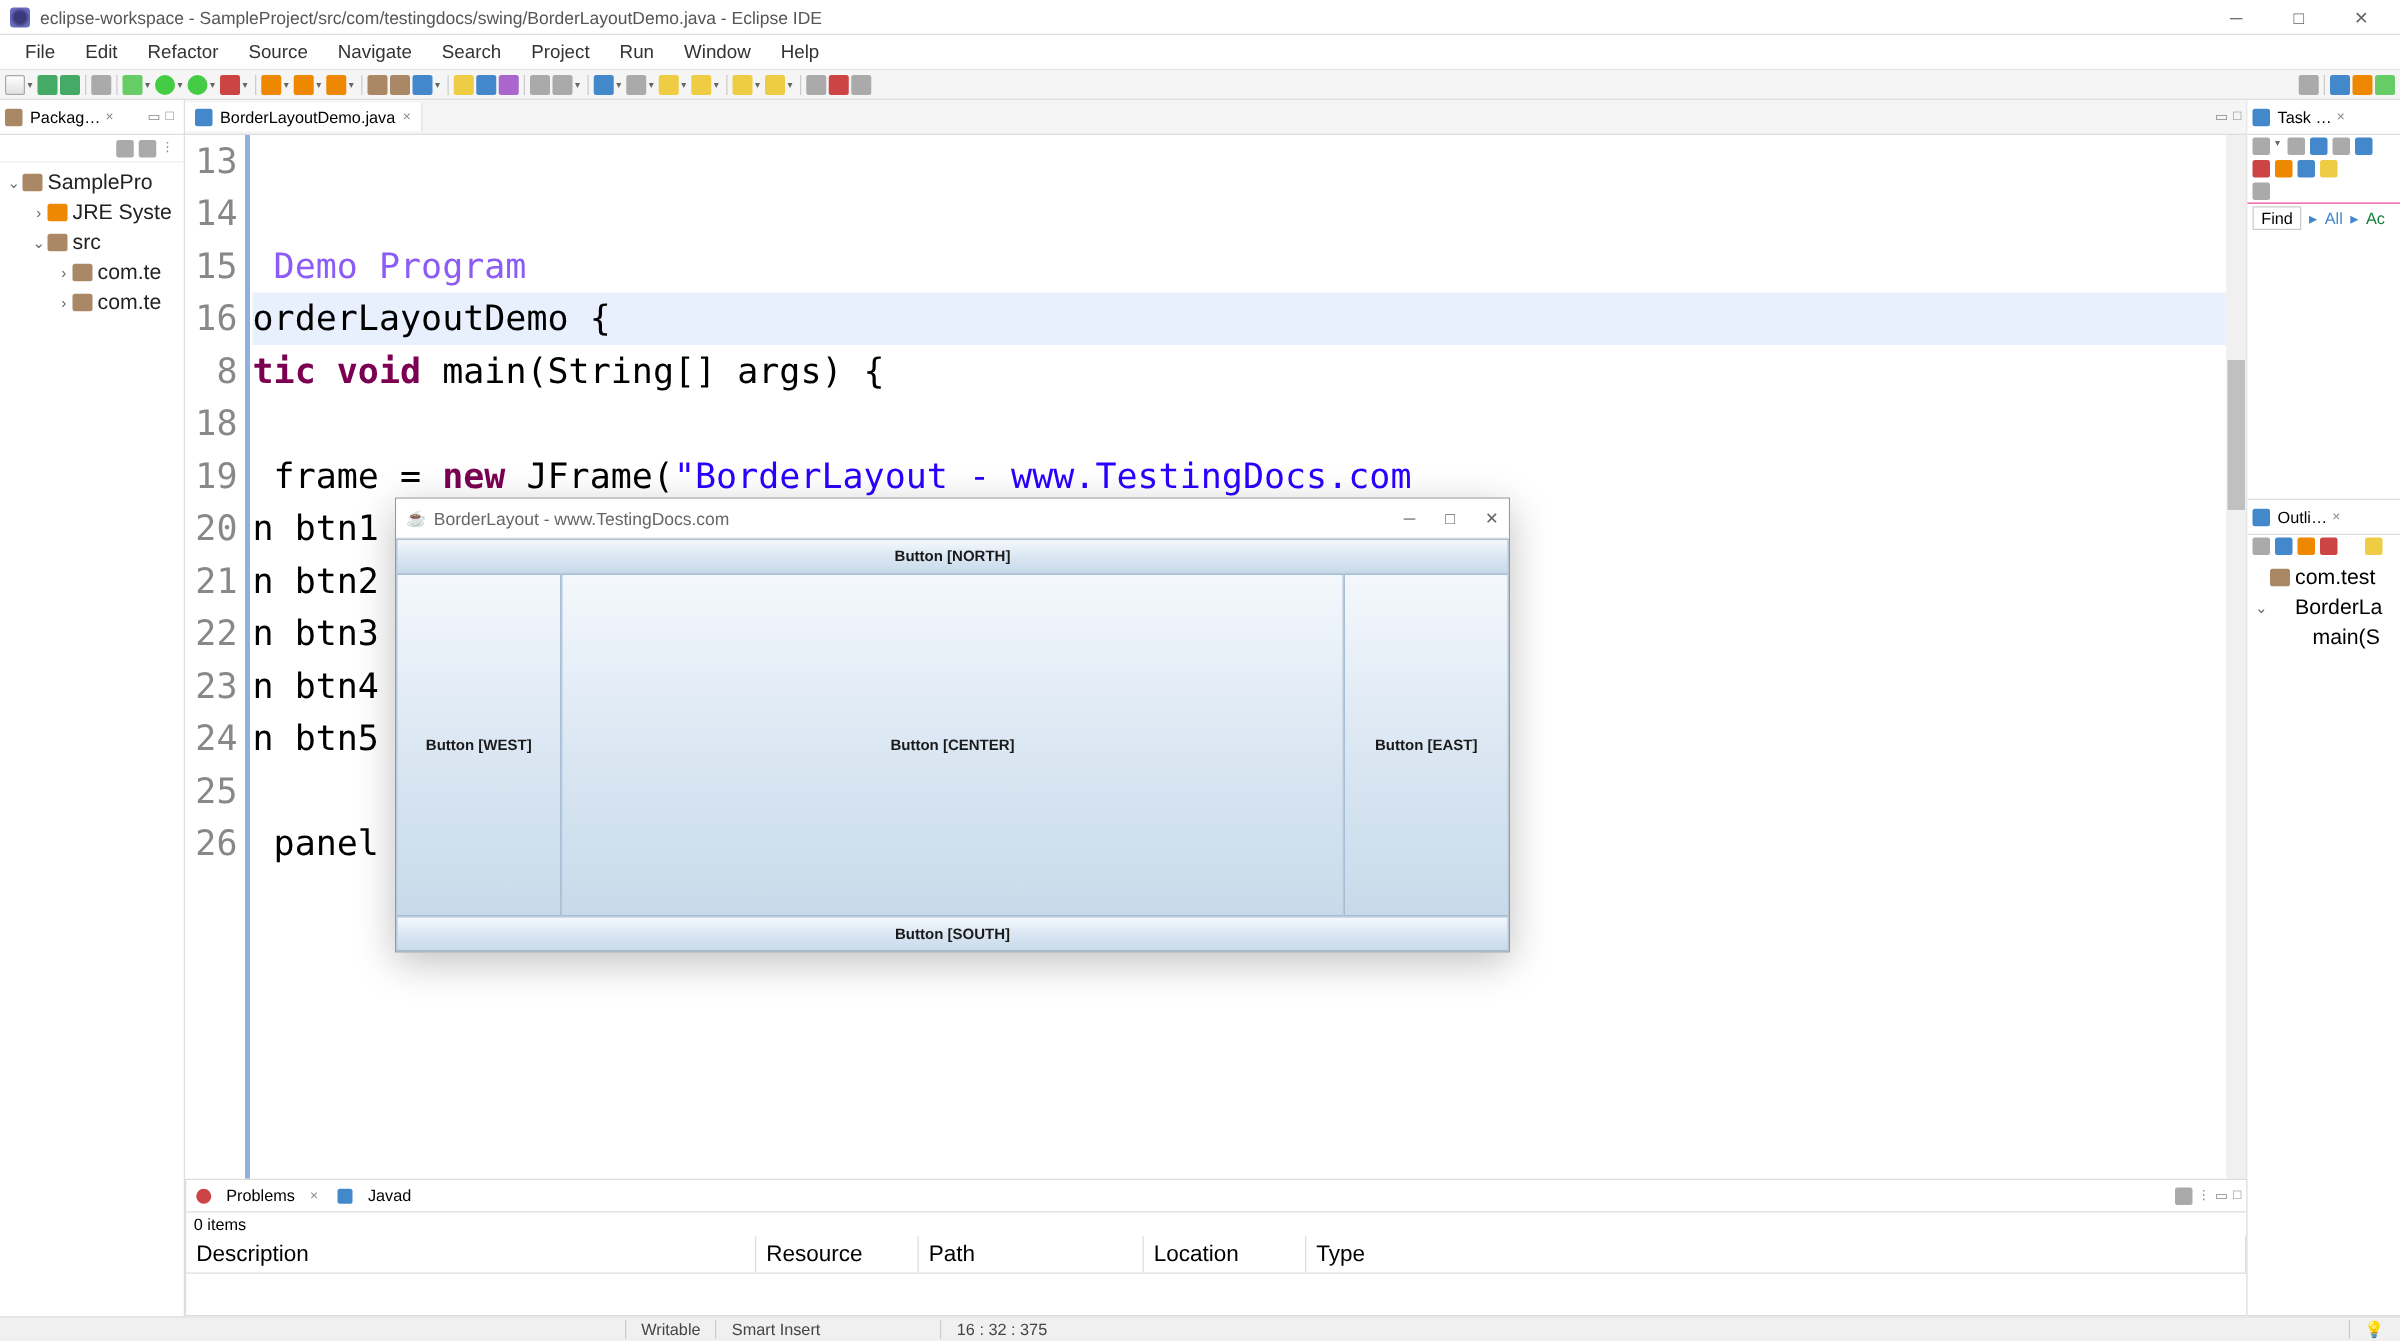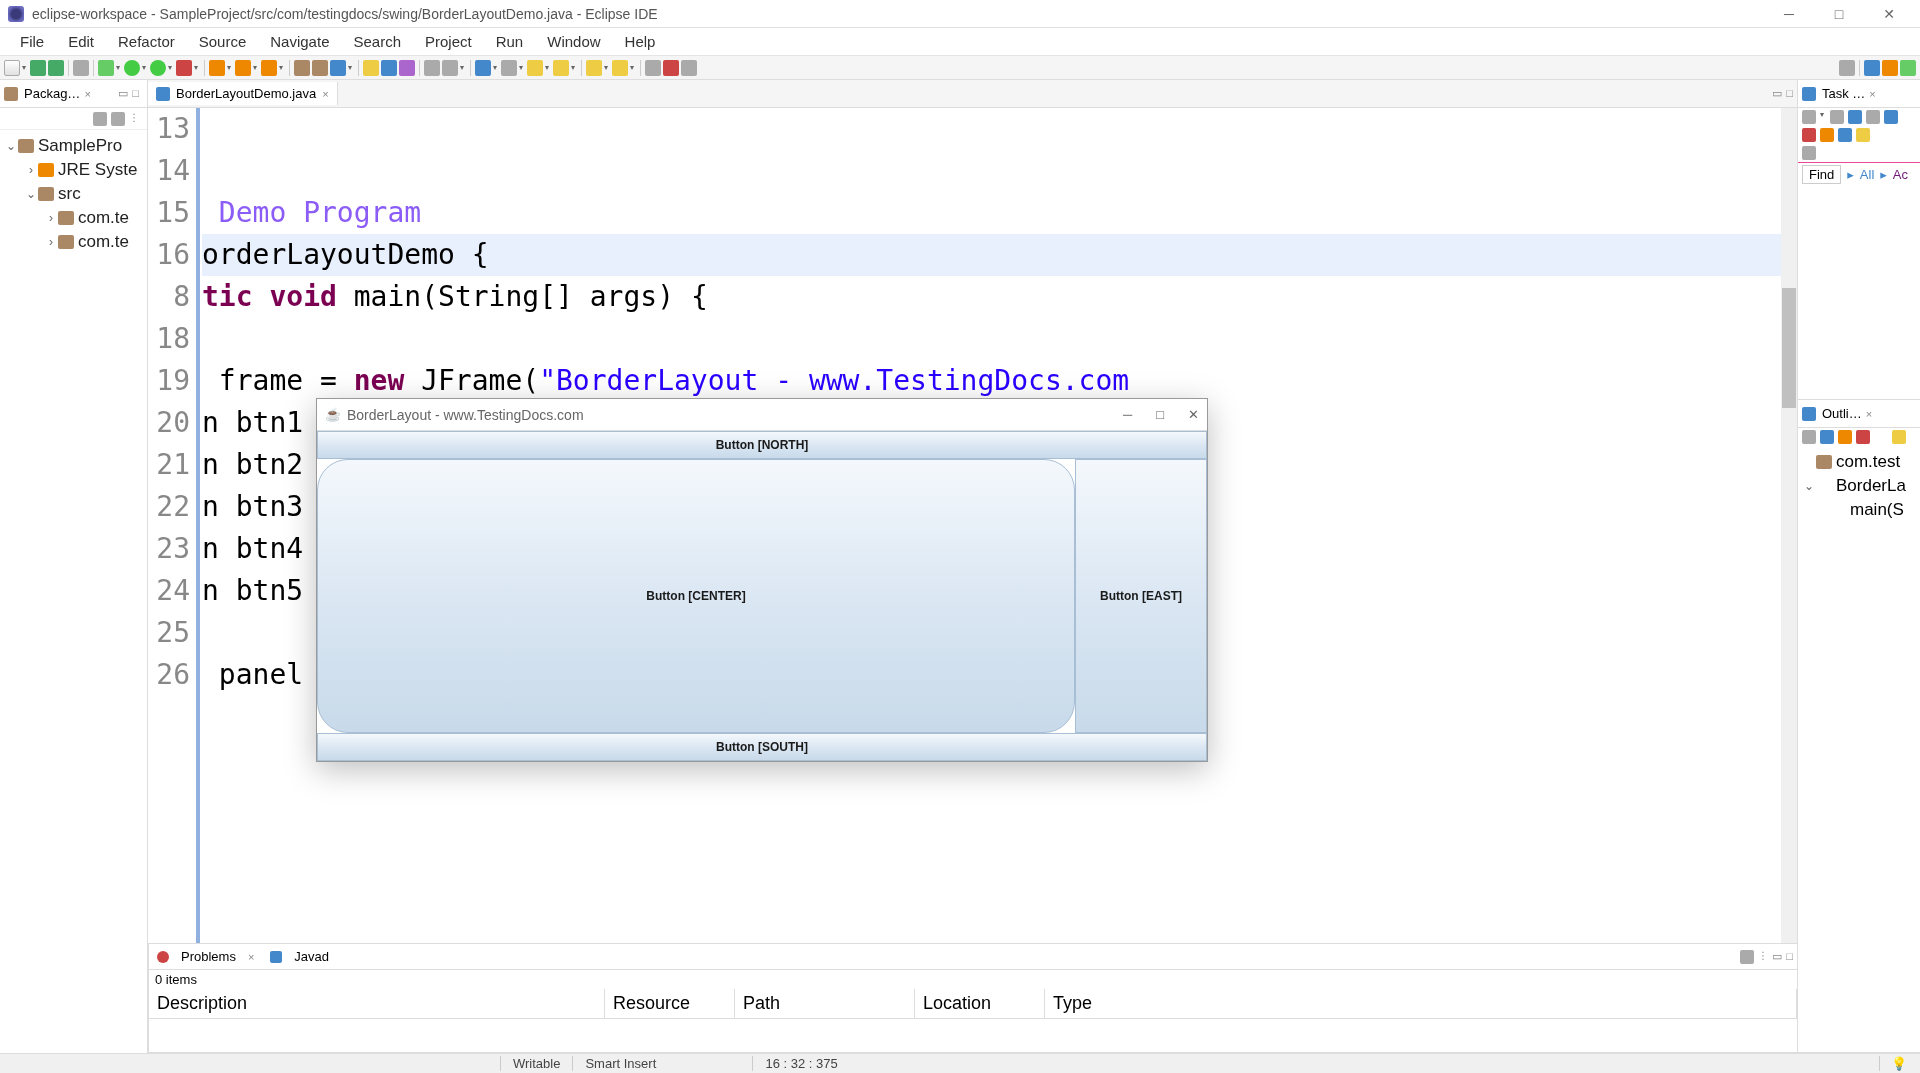--- a/index.html
+++ b/index.html
@@ -609,7 +609,7 @@
         <span style="color:#48c">▸</span>
         <span style="color:#48c">All</span>
         <span style="color:#48c">▸</span>
-        <span style="color:#701a75">Ac</span>
+        <span style="color:#15803d">Ac</span>
       </div>
     </div>
     <div class="right-section" style="flex:1">

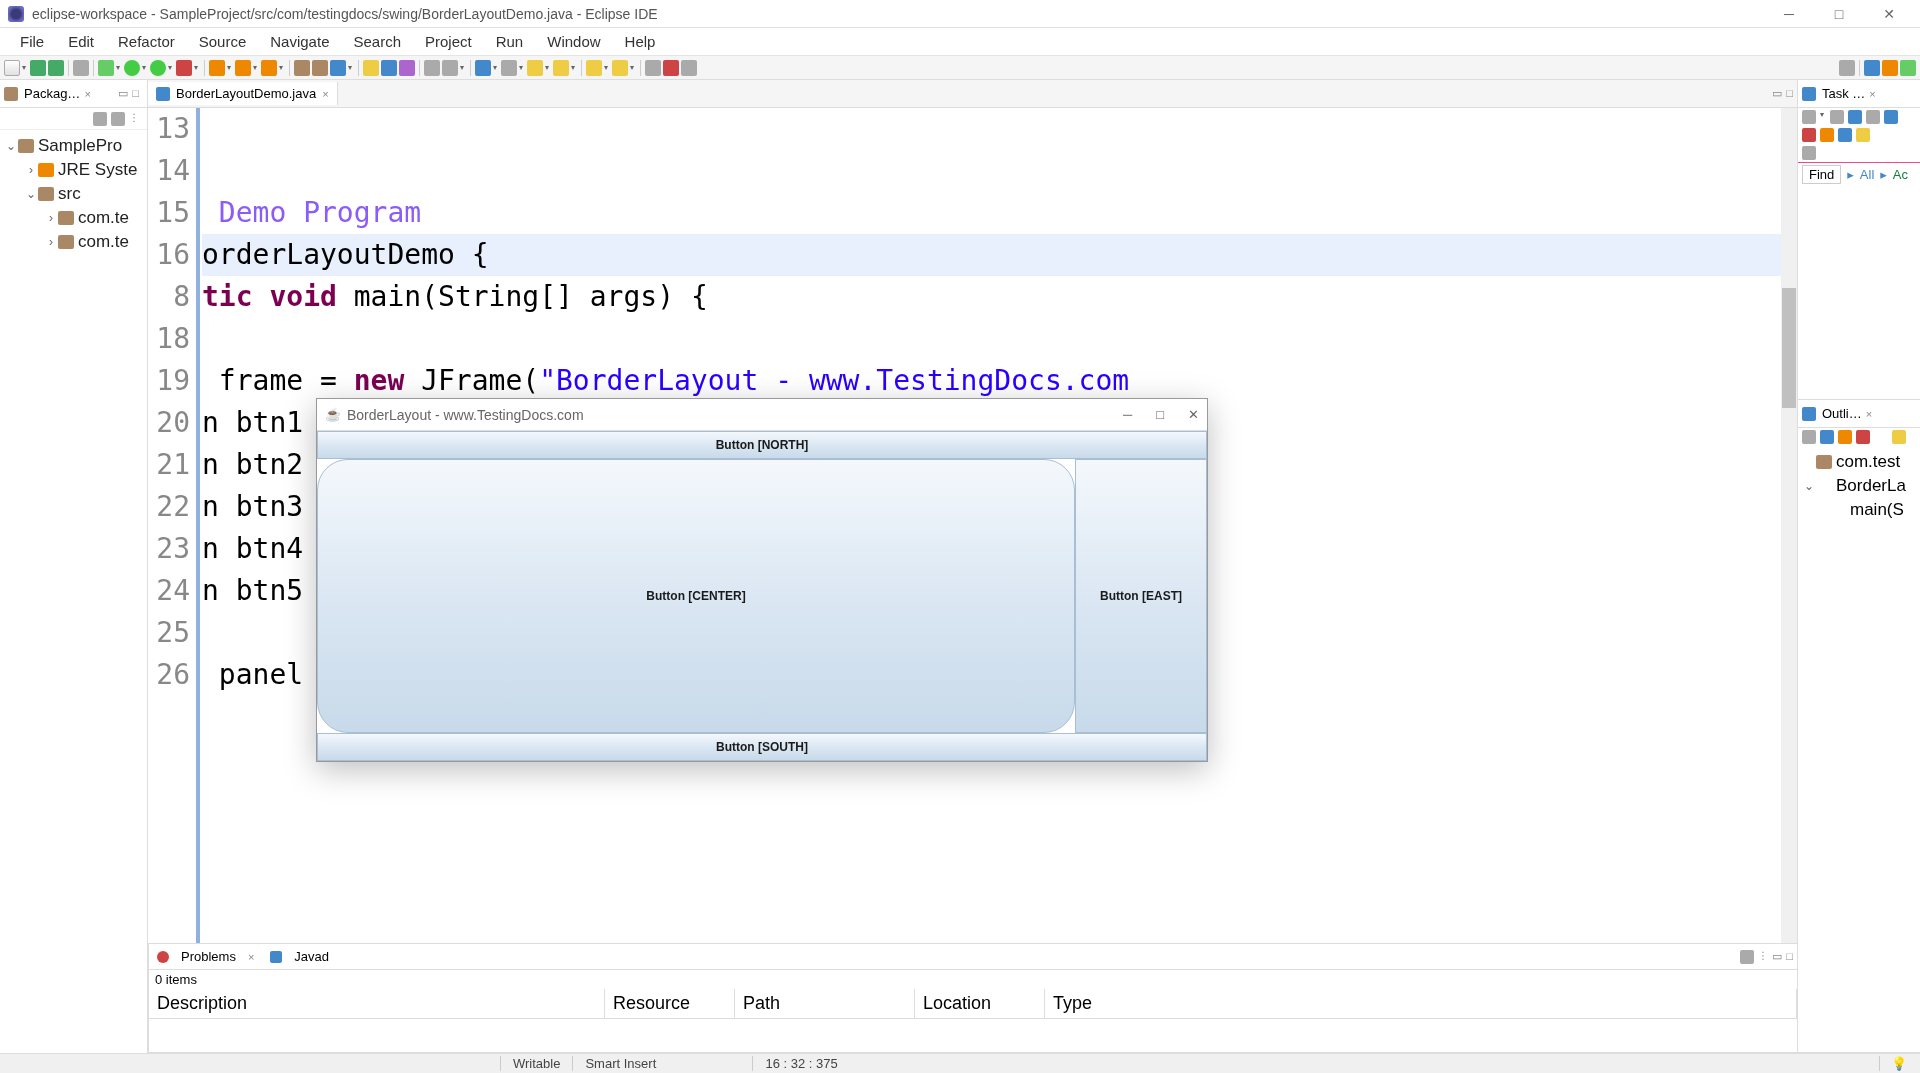--- a/index.html
+++ b/index.html
@@ -700,6 +700,7 @@
   <div class="swing-body">
     <div class="swing-button swing-north">Button [NORTH]</div>
     <div class="swing-middle">
+      <div class="swing-button swing-west">Button [WEST]</div>
       <div class="swing-button swing-center">Button [CENTER]</div>
       <div class="swing-button swing-east">Button [EAST]</div>
     </div>

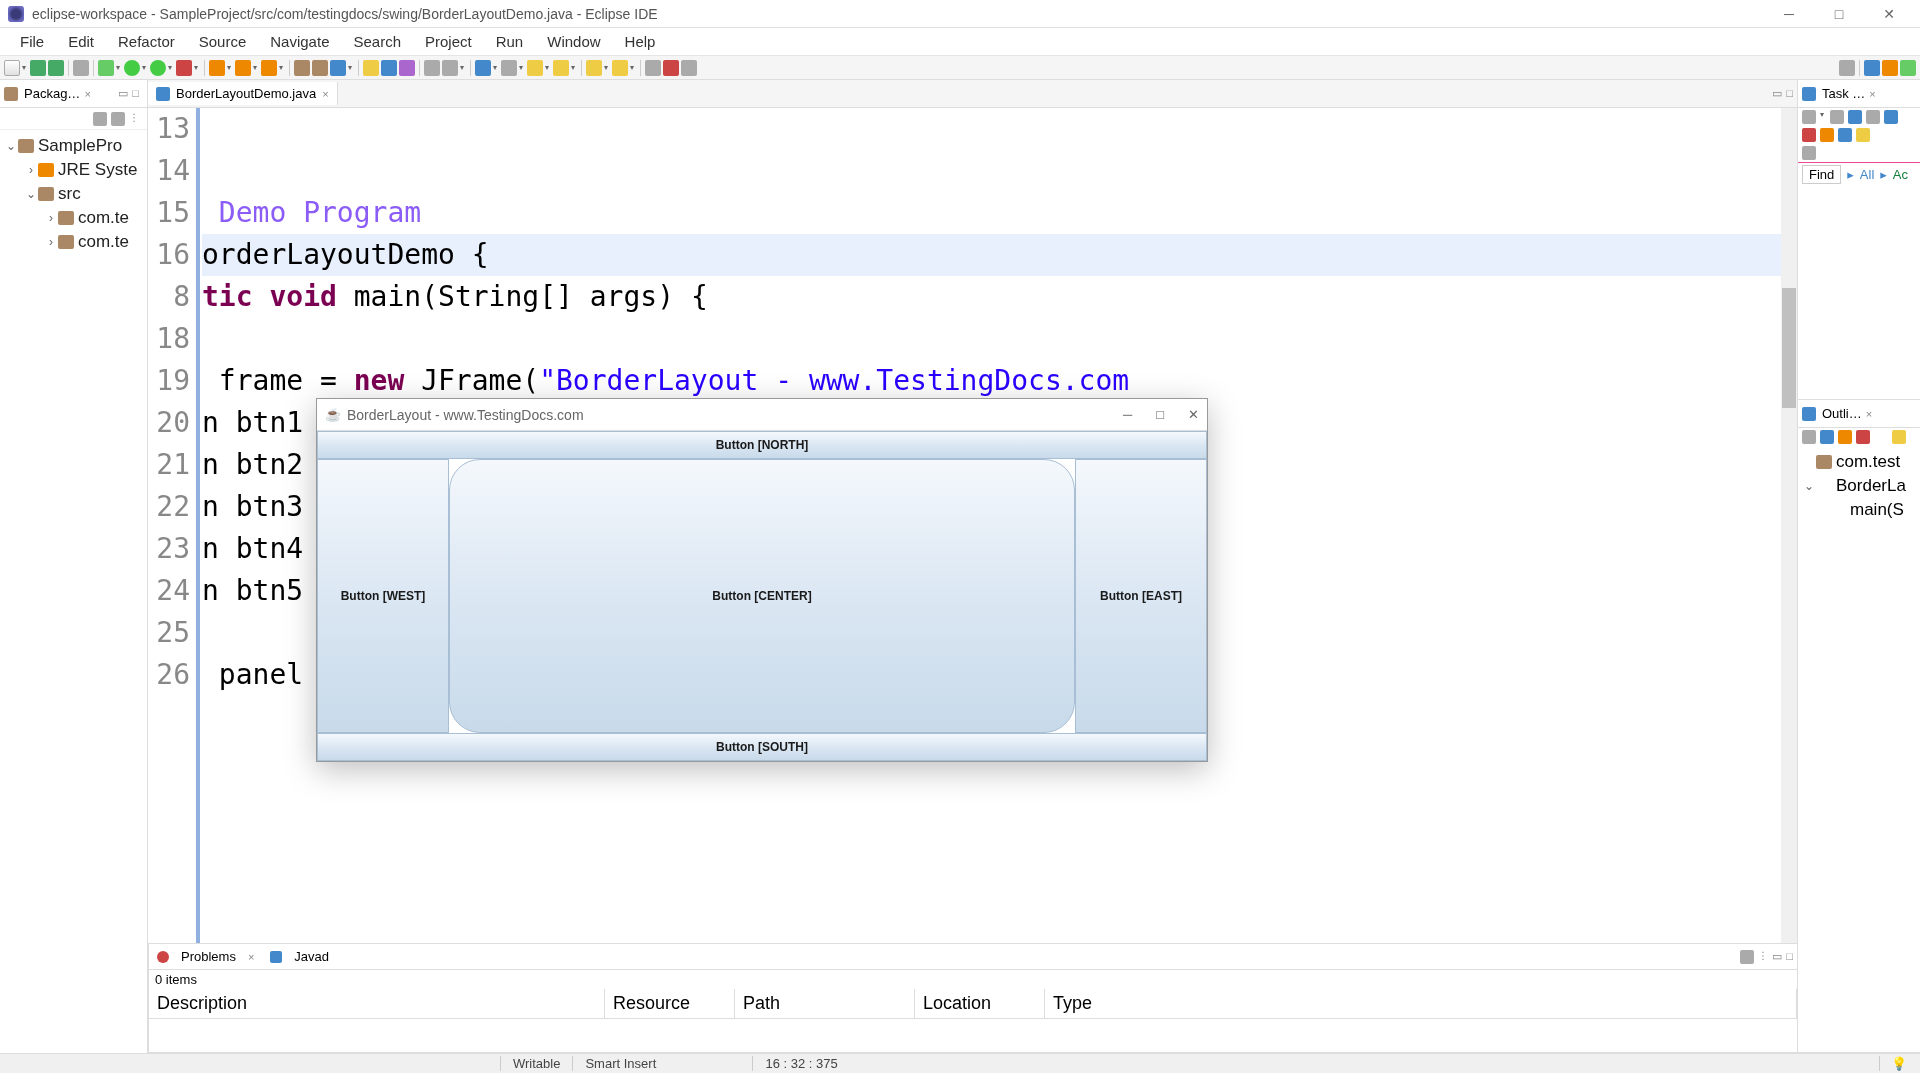--- a/index.html
+++ b/index.html
@@ -378,7 +378,7 @@
       display: flex;
     }
     .swing-west { width: 132px; }
-    .swing-center { flex: 1; border-radius: 31px; }
+    .swing-center { flex: 1; }
     .swing-east { width: 132px; }
     
     .icon-box { display: inline-block; border-radius: 2px; }

